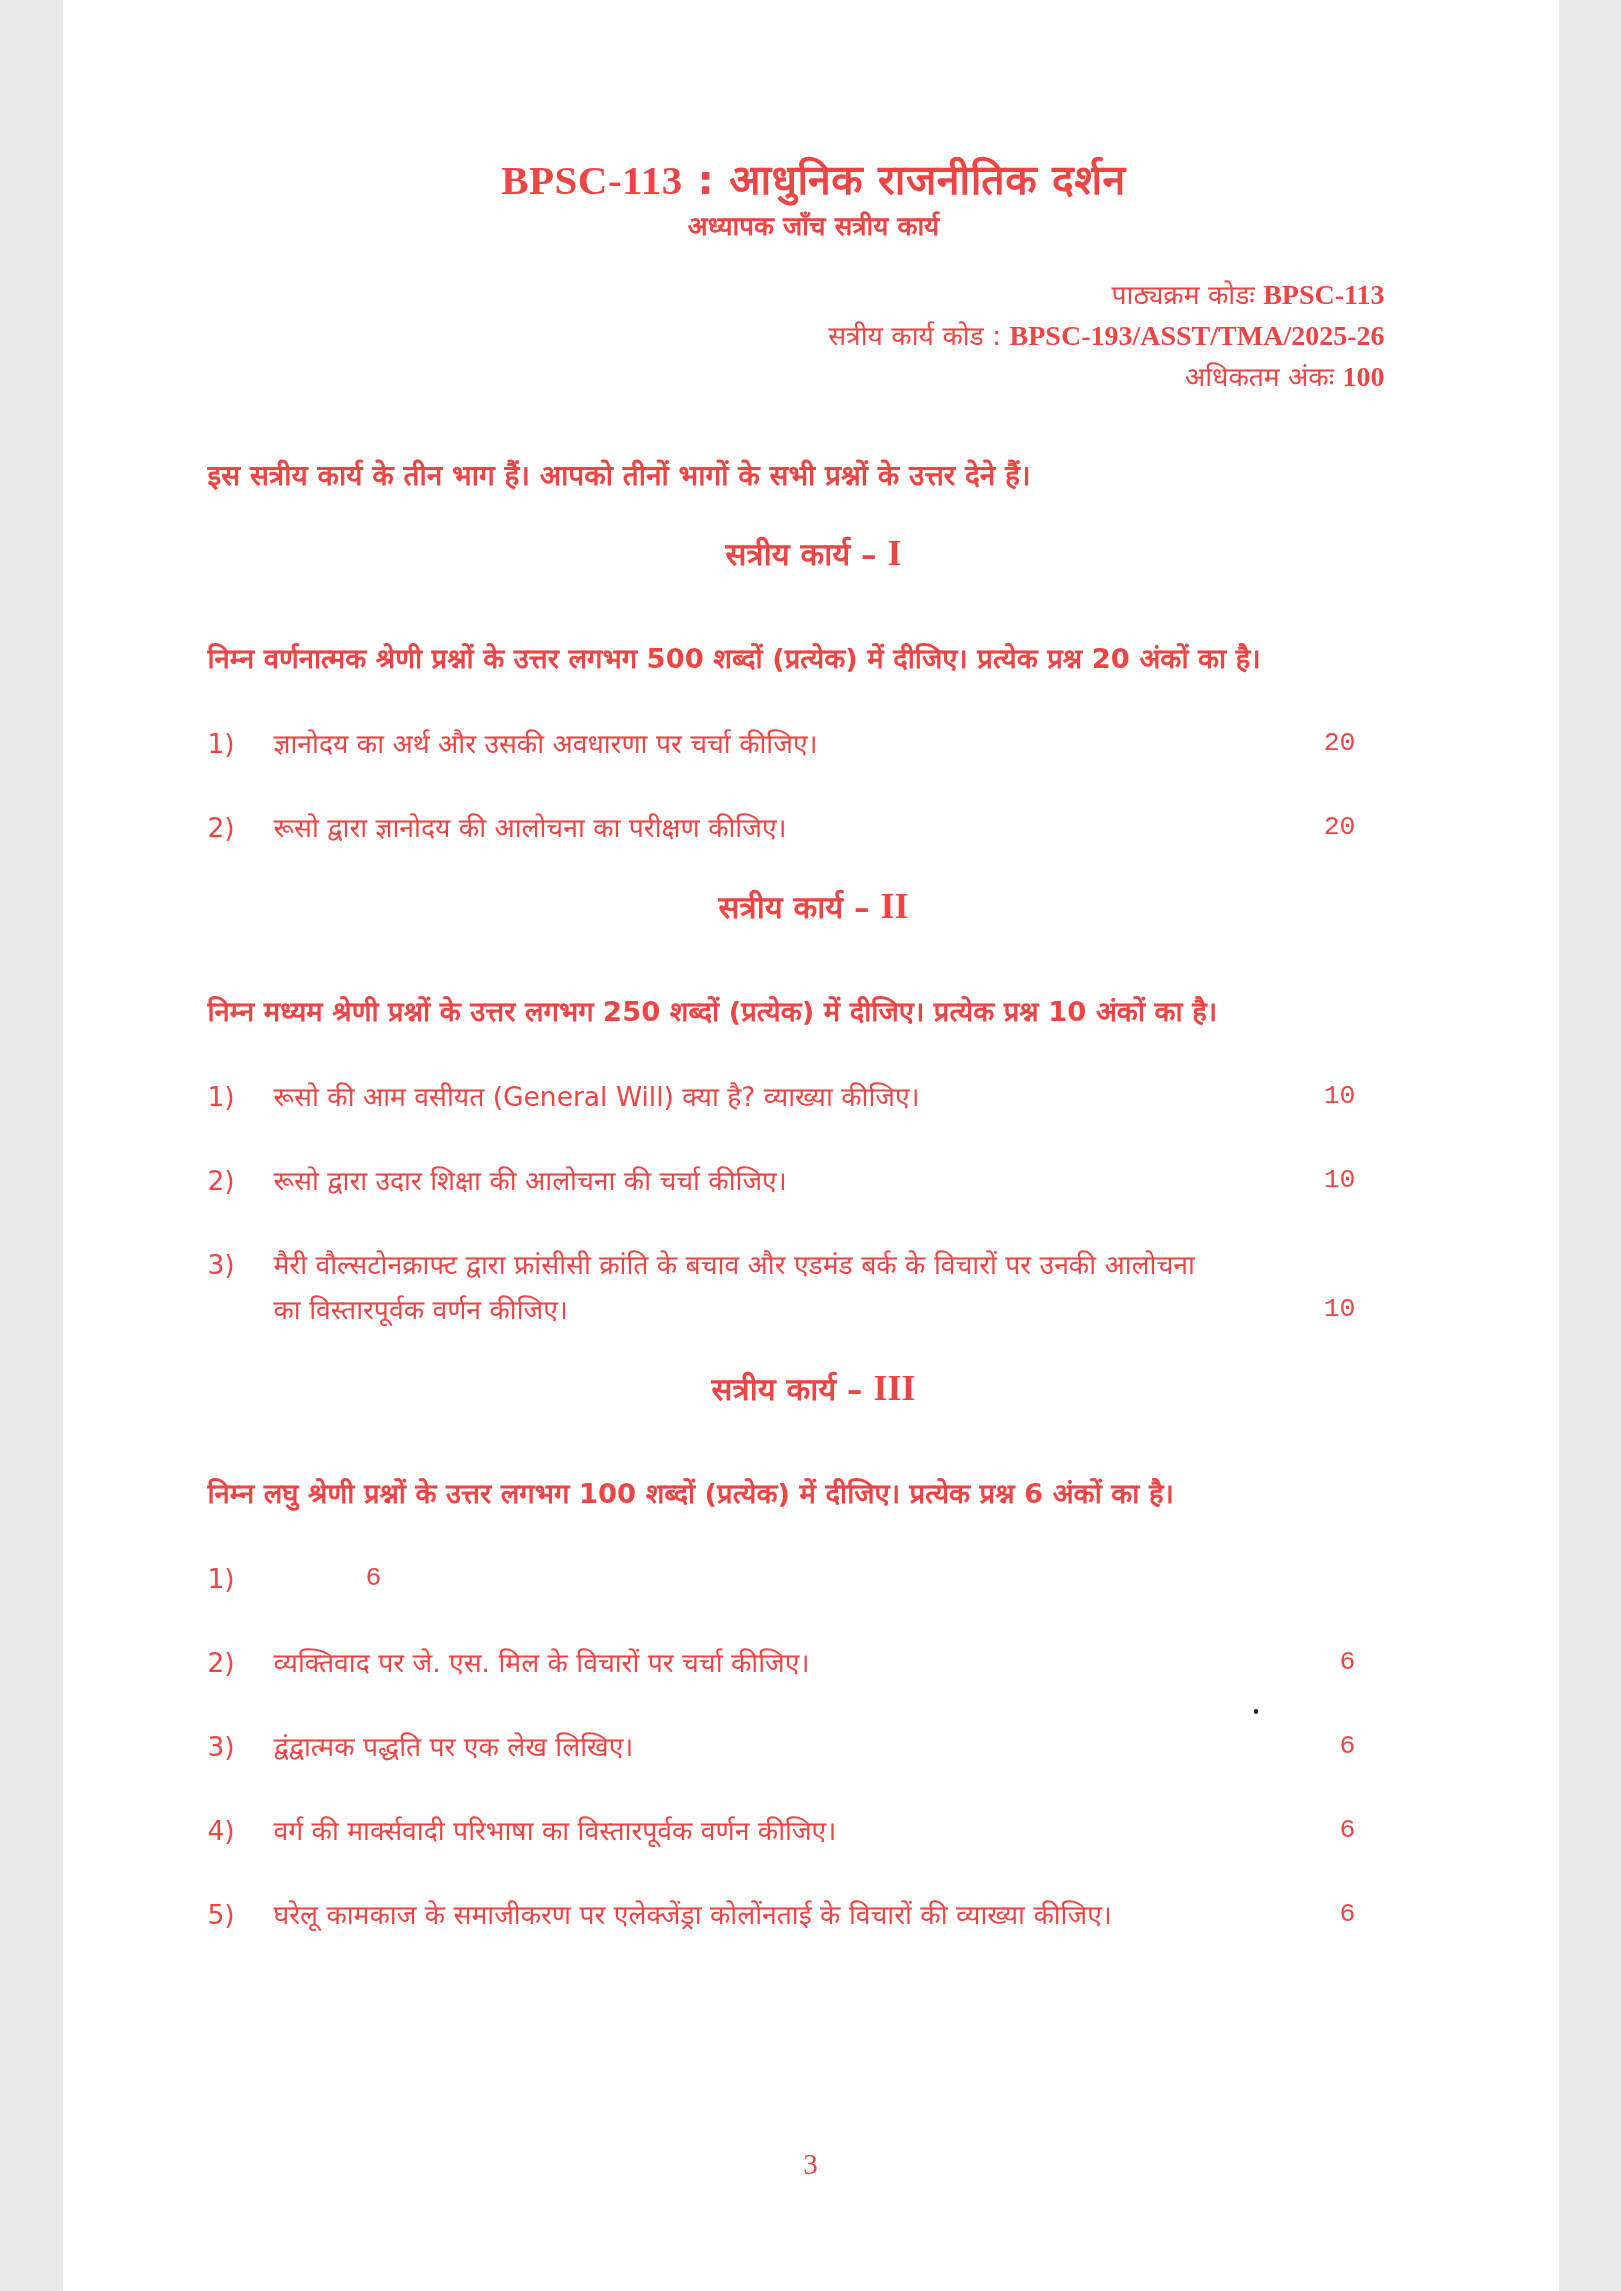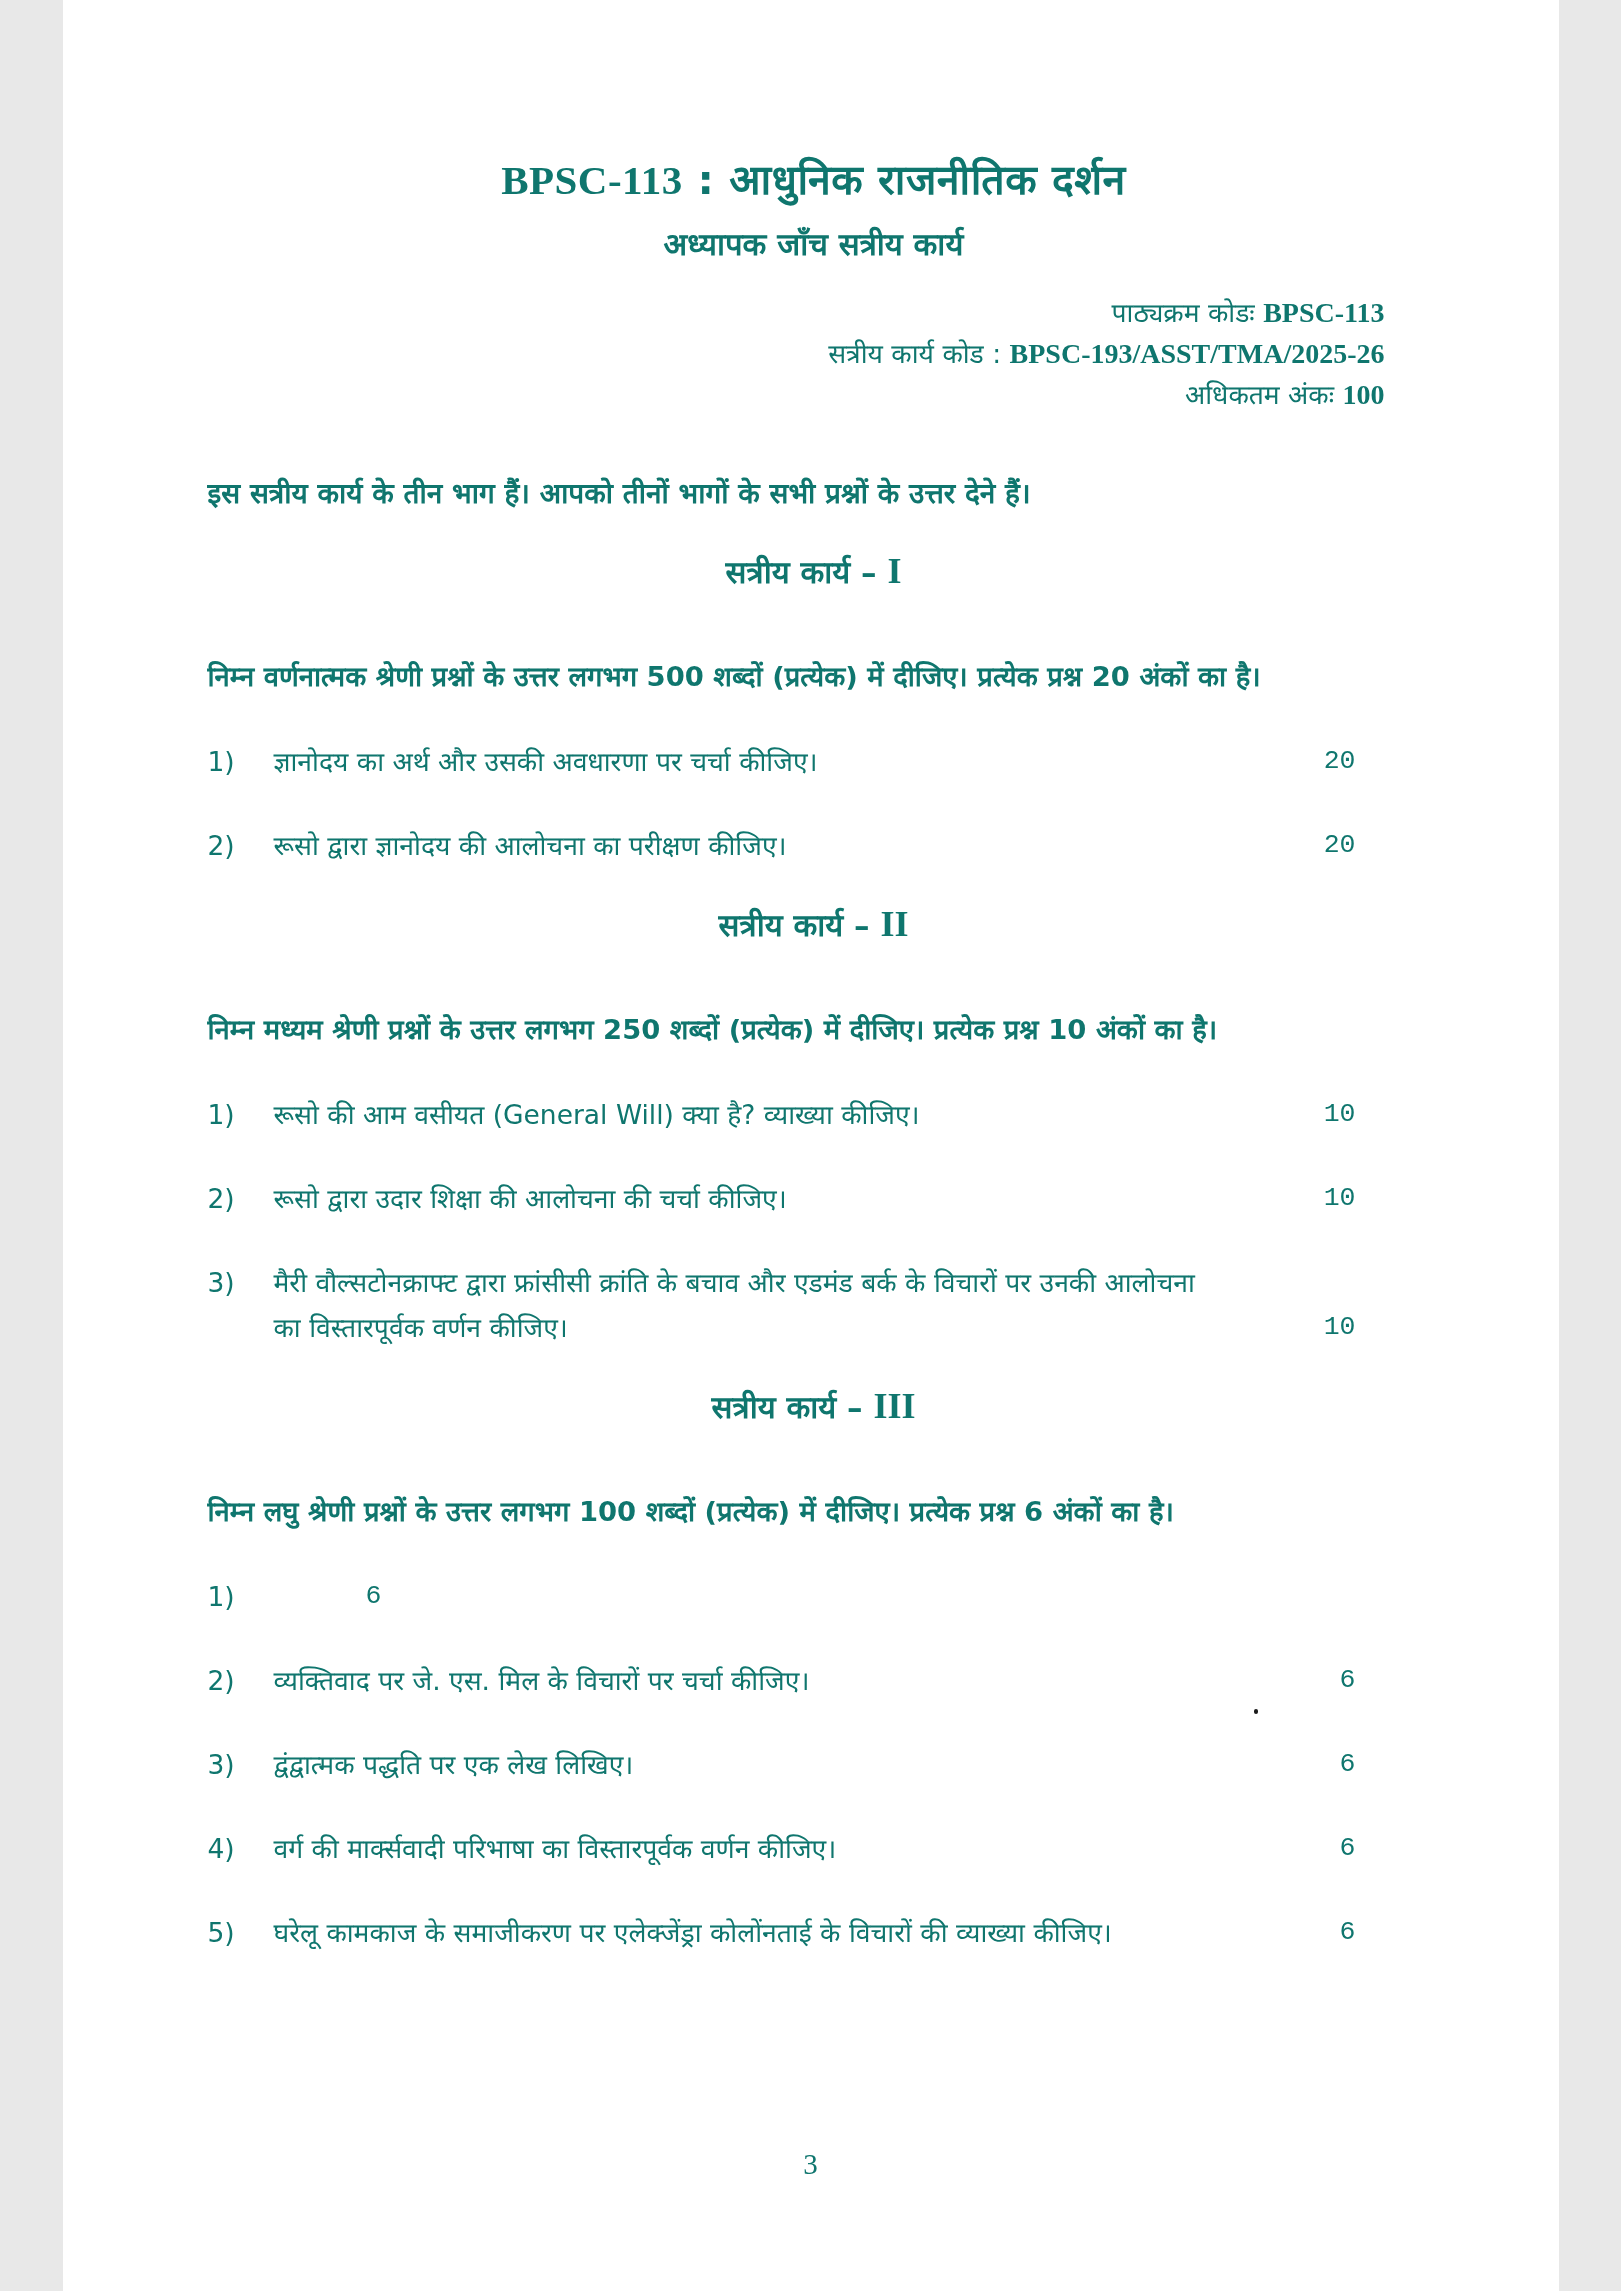--- a/index.html
+++ b/index.html
@@ -9,7 +9,7 @@
     height: 2292px;
     margin: 0 auto;
     background: #ffffff;
-    color: #0f766e;
+    color: #ef4444;
     font-family: "DejaVu Sans", sans-serif;
     overflow: hidden;
   }

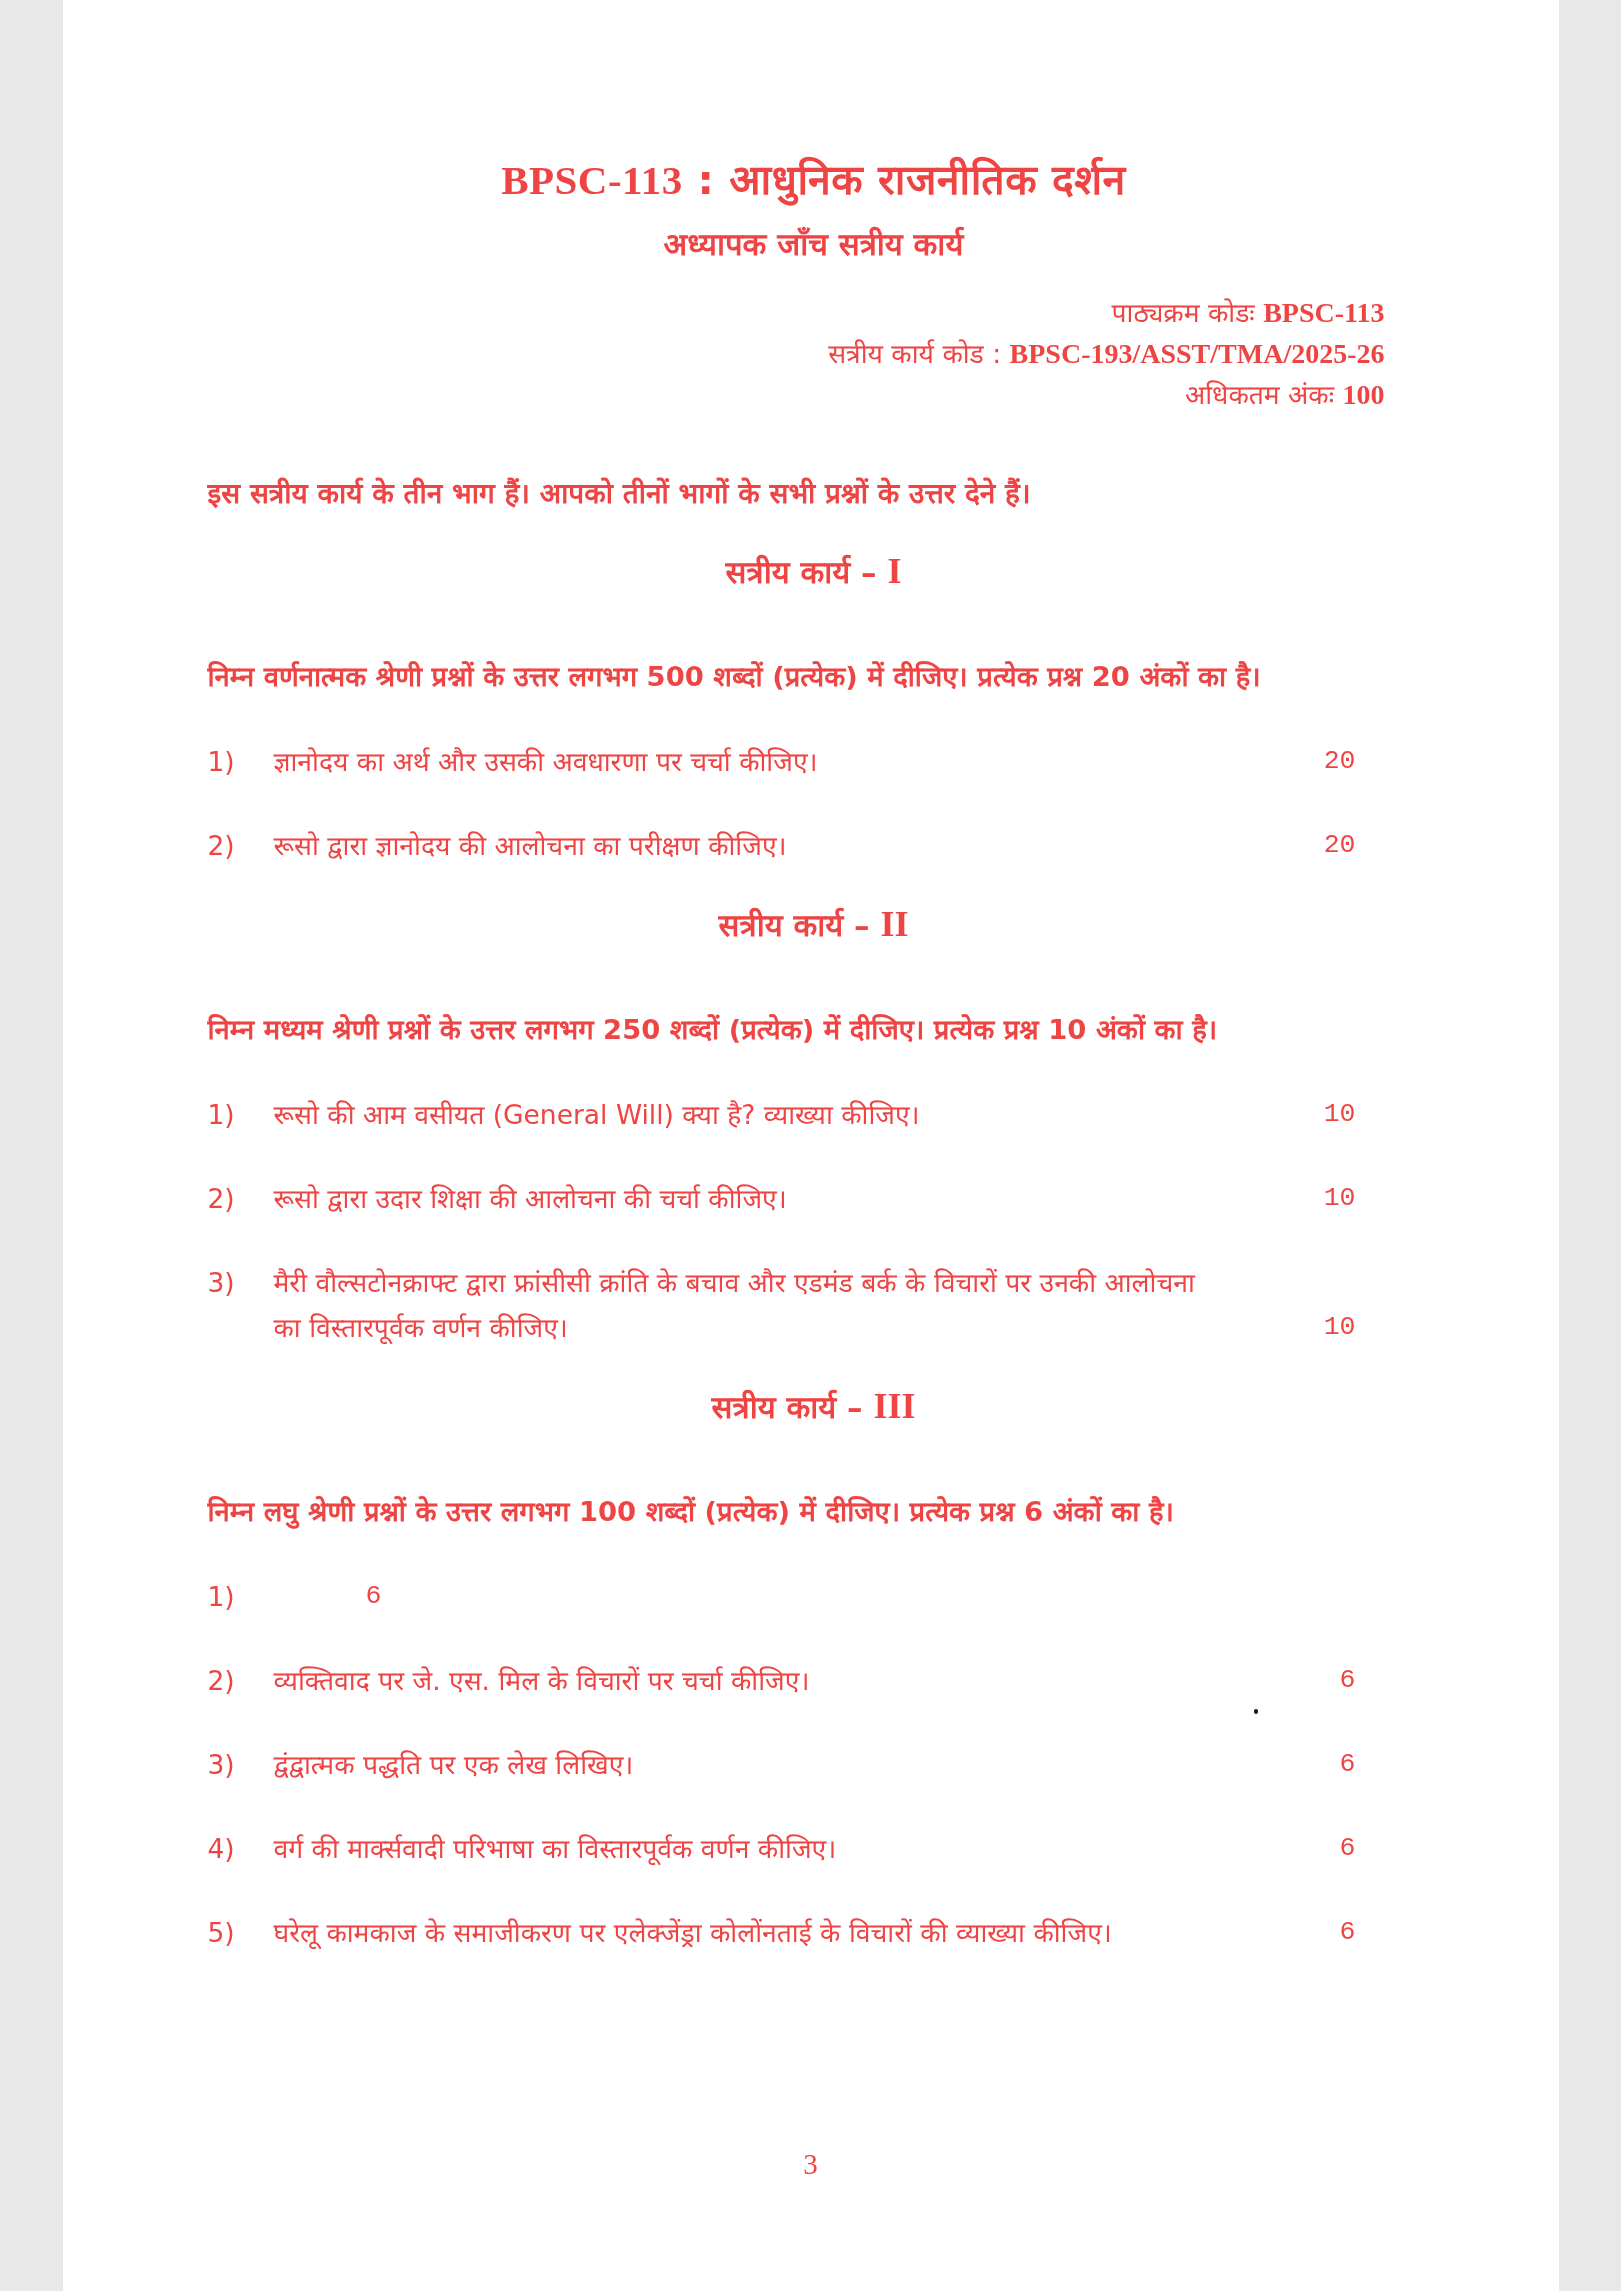--- a/index.html
+++ b/index.html
@@ -26,9 +26,9 @@
   .doc-subtitle {
     text-align: center;
     font-weight: bold;
-    font-size: 31px;
+    font-size: 26px;
     line-height: 37px;
-    margin-top: 22px;
+    margin-top: 4px;
   }
   .meta-block {
     margin-top: 29px;

